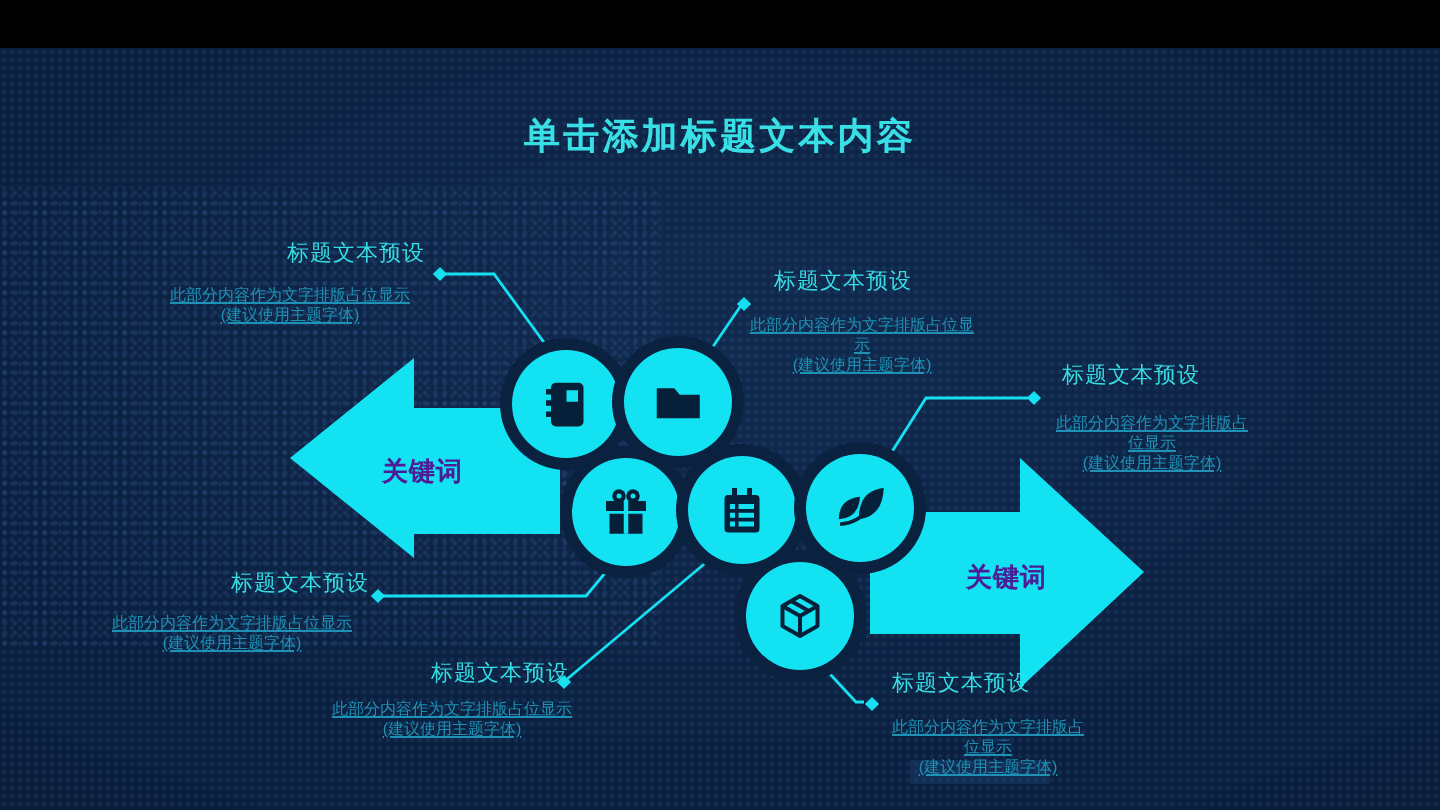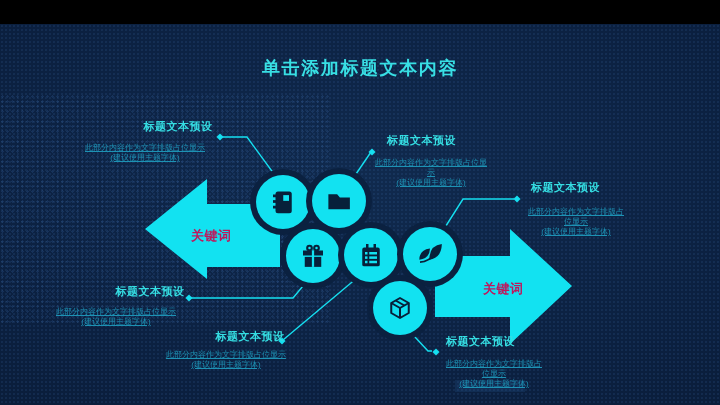--- a/index.html
+++ b/index.html
@@ -55,7 +55,7 @@
   .c-leaf{left:403px;top:203px;}
   .c-box{left:373px;top:257px;}
   .heading{
-    position:absolute;font-size:11px;font-weight:bold;color:#35dde2;letter-spacing:0.5px;
+    position:absolute;font-size:11px;font-weight:normal;color:#35dde2;letter-spacing:0.5px;
   }
   .bodytext{
     position:absolute;font-size:8px;line-height:10px;color:#1d92b4;text-decoration:underline;

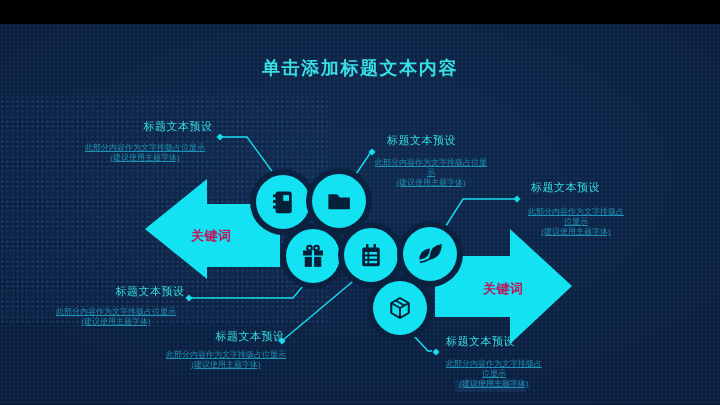--- a/index.html
+++ b/index.html
@@ -38,7 +38,7 @@
     clip-path:polygon(0px 27px,75px 27px,75px 0px,137px 57px,75px 115px,75px 88px,0px 88px);
   }
   .arrow-label{
-    position:absolute;font-size:13px;color:#be185d;font-weight:bold;letter-spacing:0.5px;
+    position:absolute;font-size:13px;color:#4c1d95;font-weight:bold;letter-spacing:0.5px;
   }
   .arrow-left .arrow-label{left:46px;top:48px;}
   .arrow-right .arrow-label{left:48px;top:51px;}

